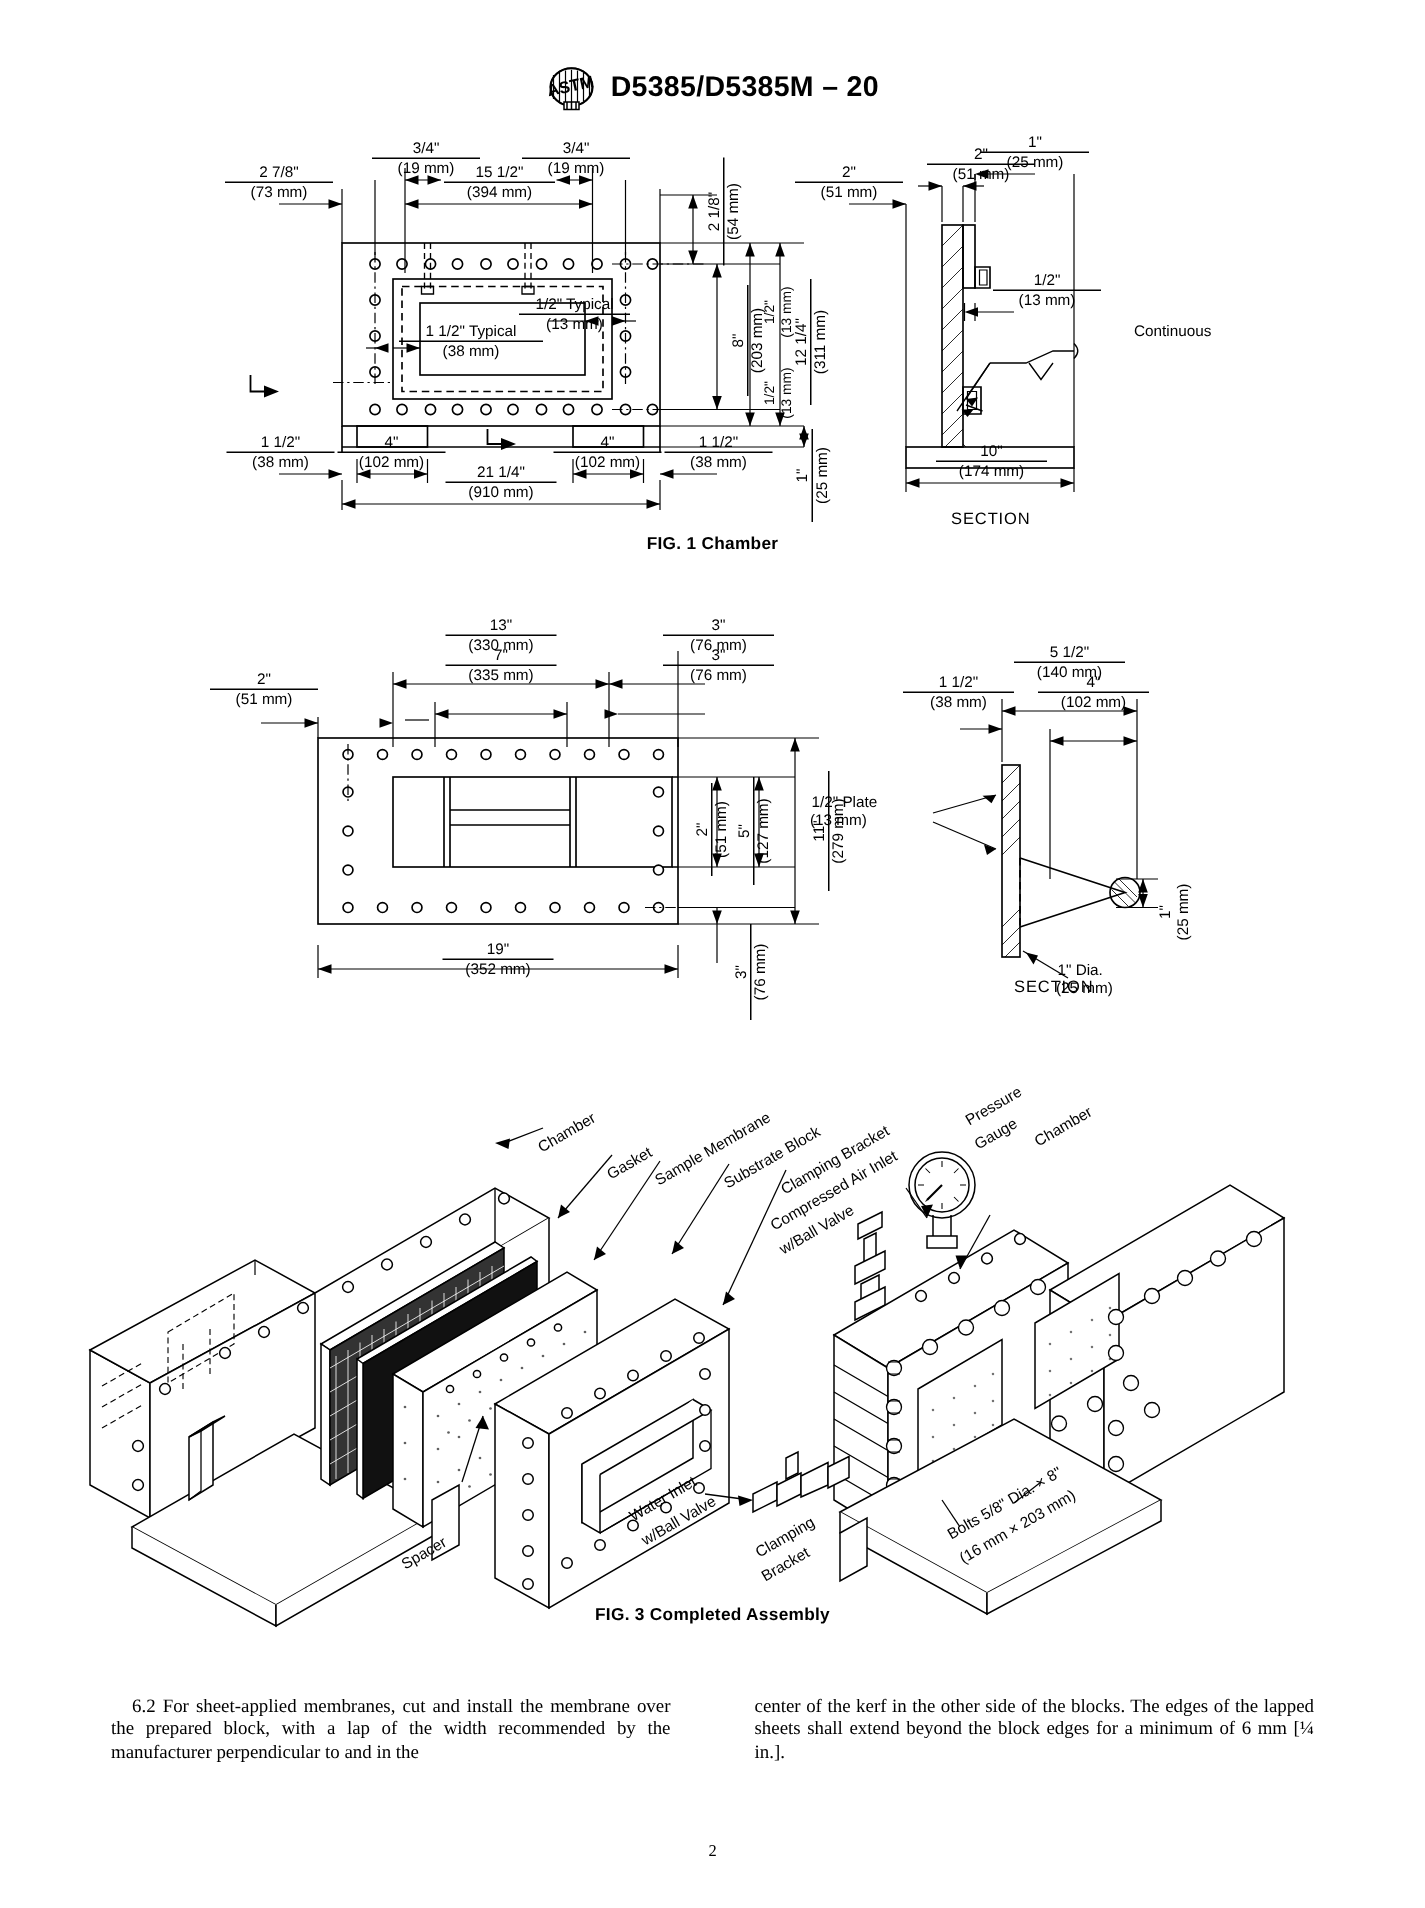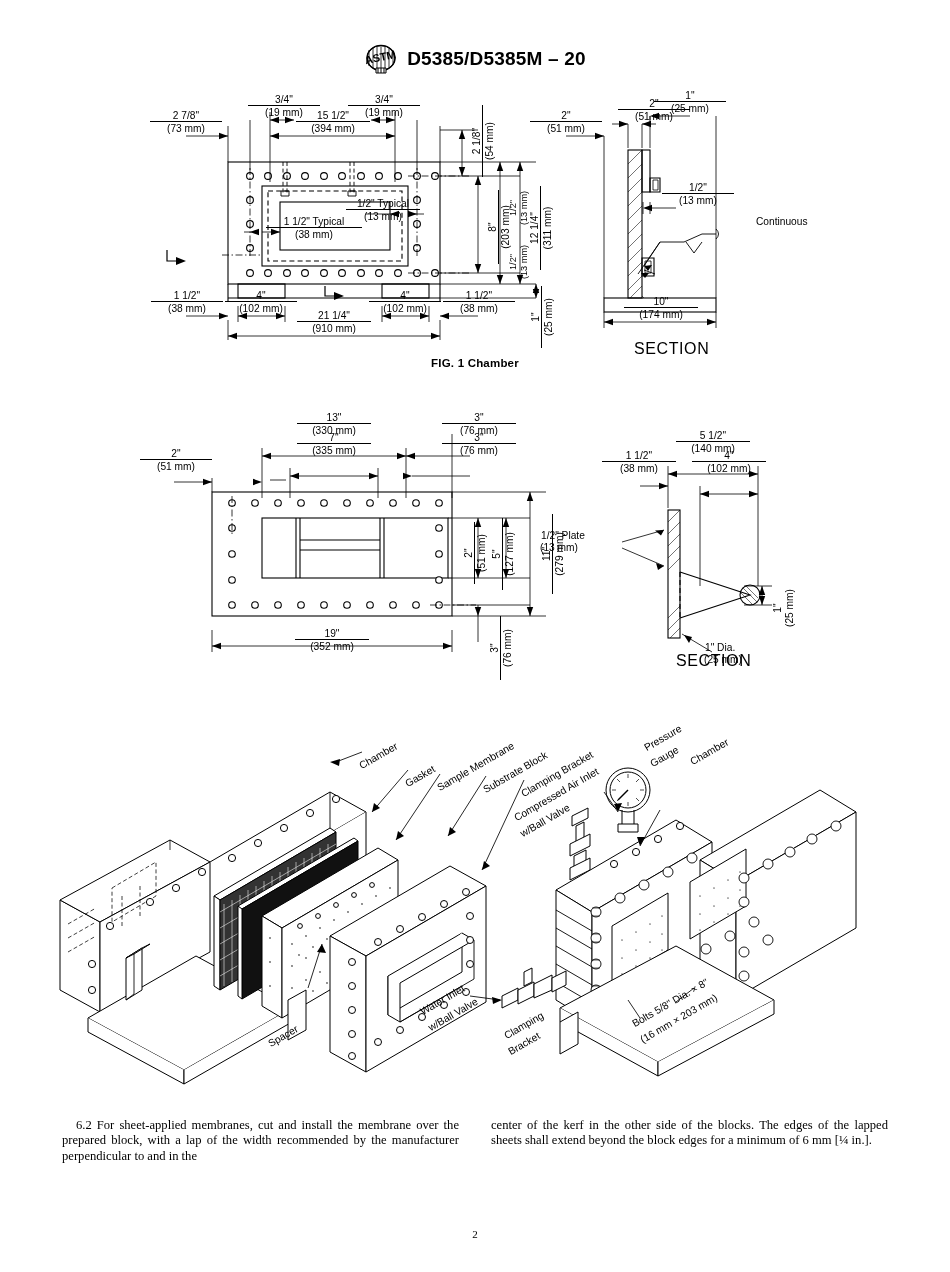--- a/index.html
+++ b/index.html
@@ -17,7 +17,7 @@
   .fig{position:absolute;}
   .cap{position:absolute;width:950px;left:0;text-align:center;
        font-size:11.5px;font-weight:bold;letter-spacing:.2px;}
-  .sect-lbl{position:absolute;font-size:16px;letter-spacing:.6px;}
+  .sect-lbl{position:absolute;font-size:11px;letter-spacing:.6px;}
 
   
   .dim{position:absolute;font-size:10.2px;line-height:11.4px;

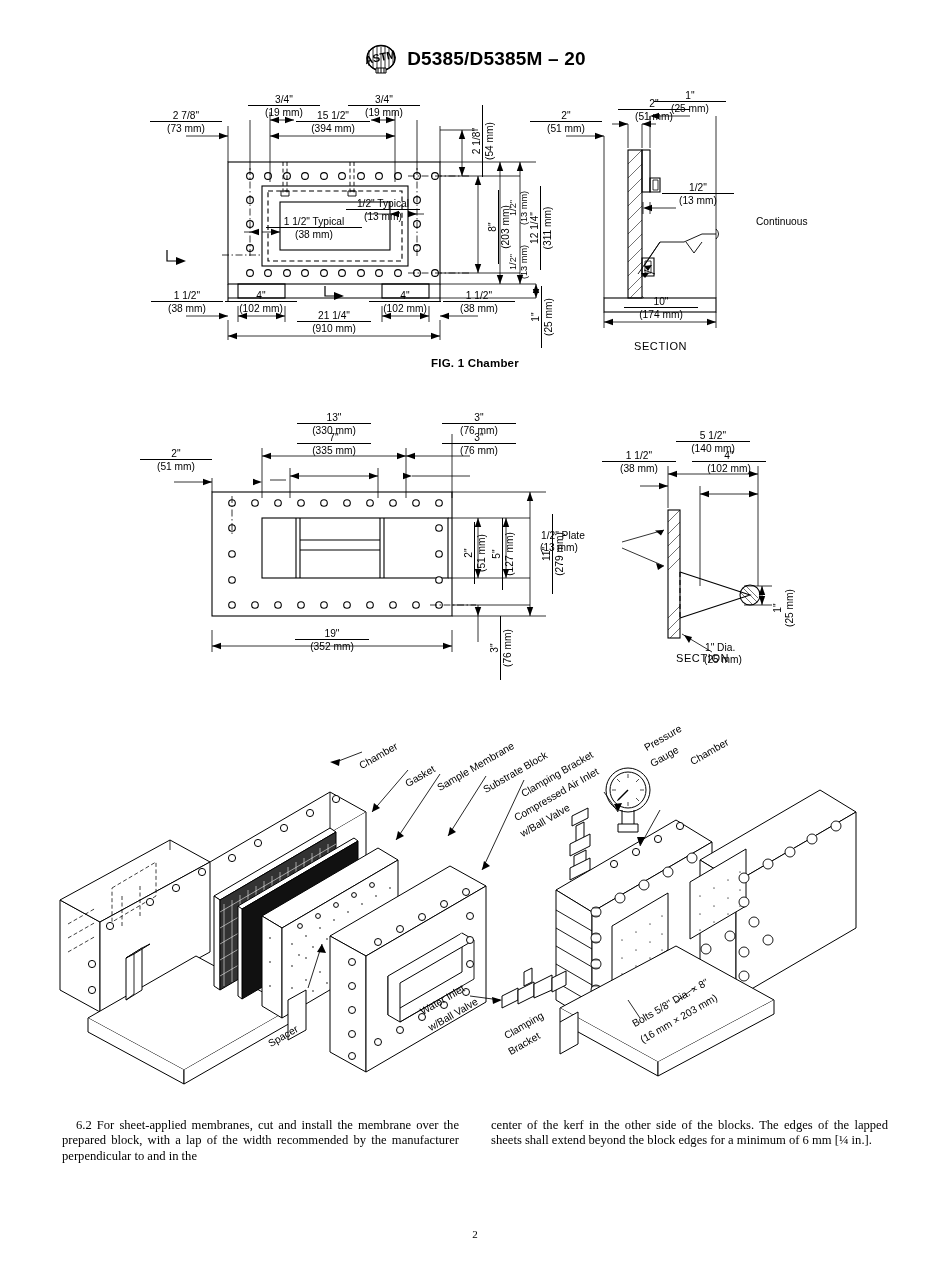--- a/index.html
+++ b/index.html
@@ -912,6 +912,7 @@
     <div class="cal" style="left:644px;top:334px;transform:rotate(-30deg);">
       <span>(16 mm × 203 mm)</span></div>
   </div>
+  <div class="cap" style="top:1071px;"><span>FIG. 3  Completed Assembly</span></div>
 
   <div class="col" style="left:58px;top:1114px;width:405px;">
     <p class="indent">6.2 For sheet-applied membranes, cut and install the membrane over the prepared block, with a lap of the width recommended by the manufacturer perpendicular to and in the</p>

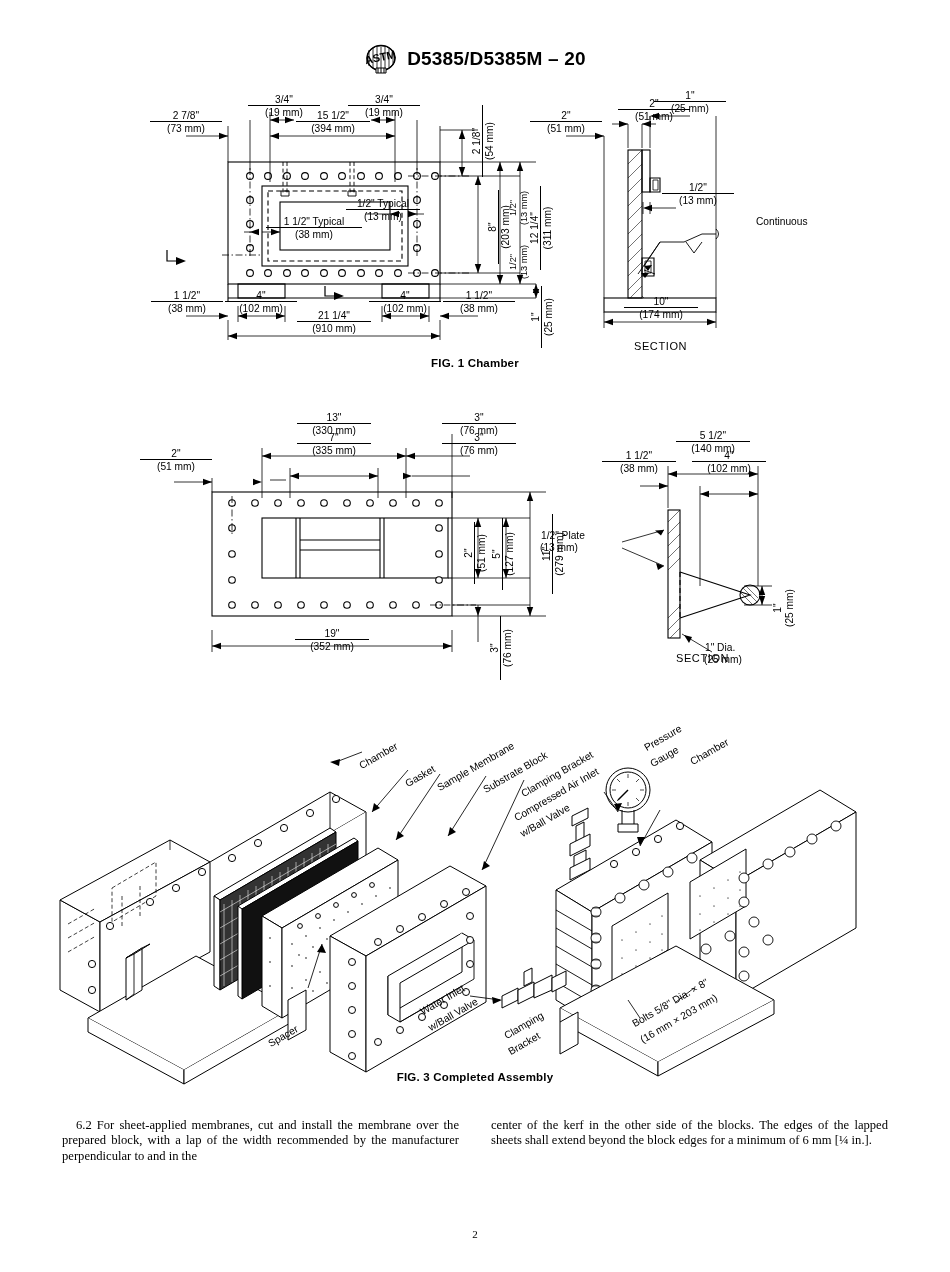--- a/index.html
+++ b/index.html
@@ -38,7 +38,7 @@
   .col{position:absolute;font-family:"Liberation Serif",serif;
        font-size:12.6px;line-height:15.4px;text-align:justify;
        text-justify:inter-word;}
-  .col p{margin:4px;}
+  .col p{margin:16px;}
   .indent{text-indent:14px;}
   .pgno{position:absolute;width:950px;left:0;text-align:center;
         font-family:"Liberation Serif",serif;font-size:11px;}

